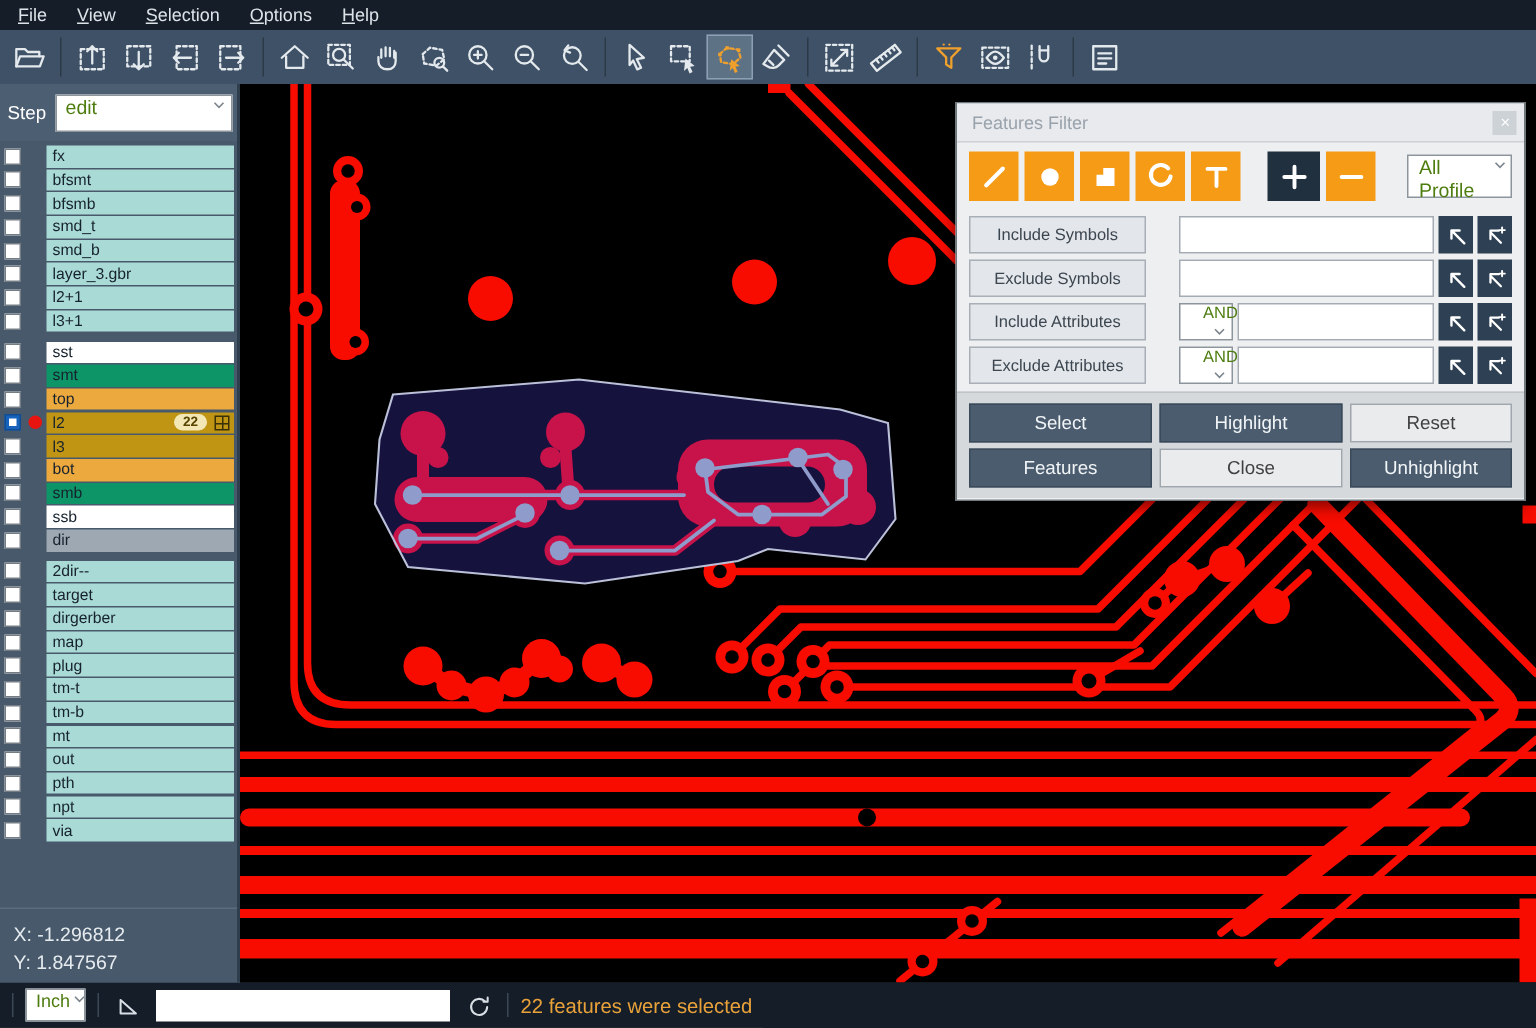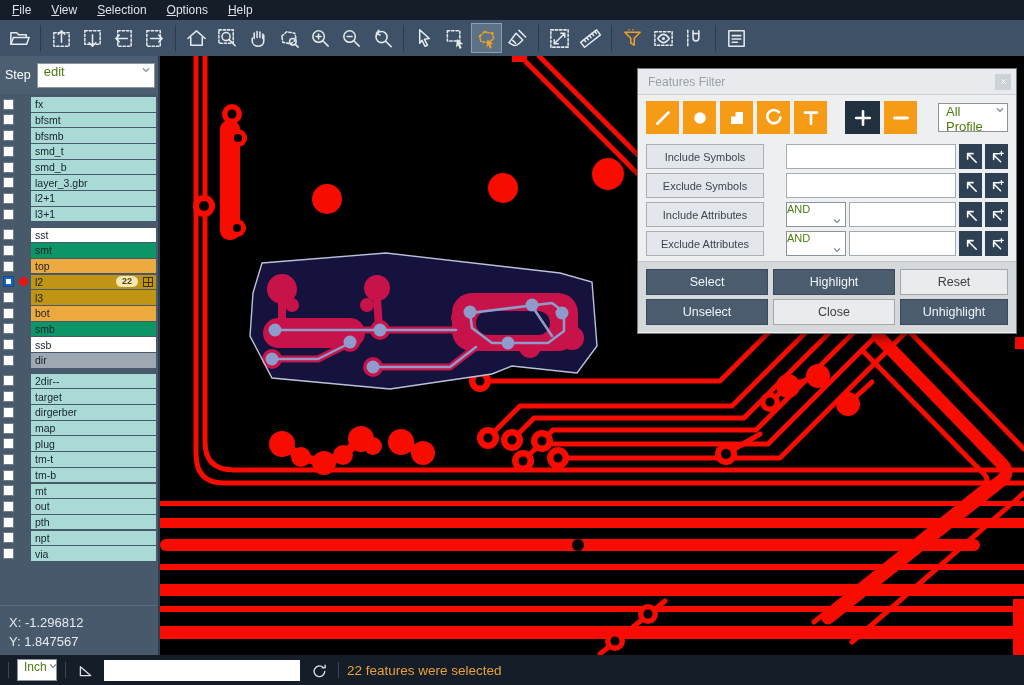--- a/index.html
+++ b/index.html
@@ -87,7 +87,7 @@
   .dlg-row { height:25px; display:flex; align-items:stretch; margin:4px 8px; }
   .rowlabel { width:118px; background:#E3E6EA; border:1px solid #A9AFB7; color:#3C4650; font-size:11px;
               display:flex; align-items:center; justify-content:center; margin-right:22px; }
-  .andcombo { width:60px; height:100%; font-size:11px; padding-left:0; margin-right:3px;flex-direction:column; }
+  .andcombo { width:36px; height:100%; font-size:11px; padding-left:15px; margin-right:3px;flex-direction:column; }
   .rowinput { flex:1; border:1px solid #A5ABB3; background:#fff; font-family:inherit; font-size:12px; padding:0 4px; min-width:0; }
   .arrbtn { width:23px; margin-left:3px; background:#2E4154; color:#fff; display:flex; align-items:center; justify-content:center; }
   .arrbtn svg { width:16px; height:16px; stroke:currentColor; fill:none; stroke-linecap:round; stroke-linejoin:round; }

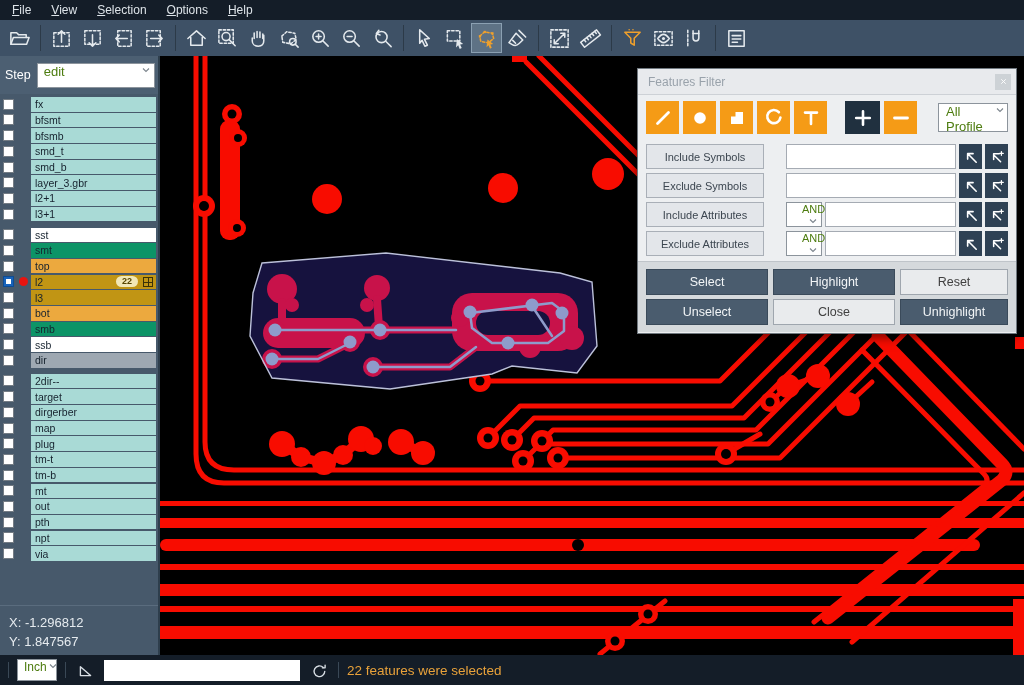--- a/index.html
+++ b/index.html
@@ -877,7 +877,7 @@
             <button class="abtn dark">Select</button>
             <button class="abtn dark">Highlight</button>
             <button class="abtn light">Reset</button>
-            <button class="abtn dark">Unselect</button>
+            <button class="abtn dark">Features</button>
             <button class="abtn light">Close</button>
             <button class="abtn dark">Unhighlight</button>
           </div>

